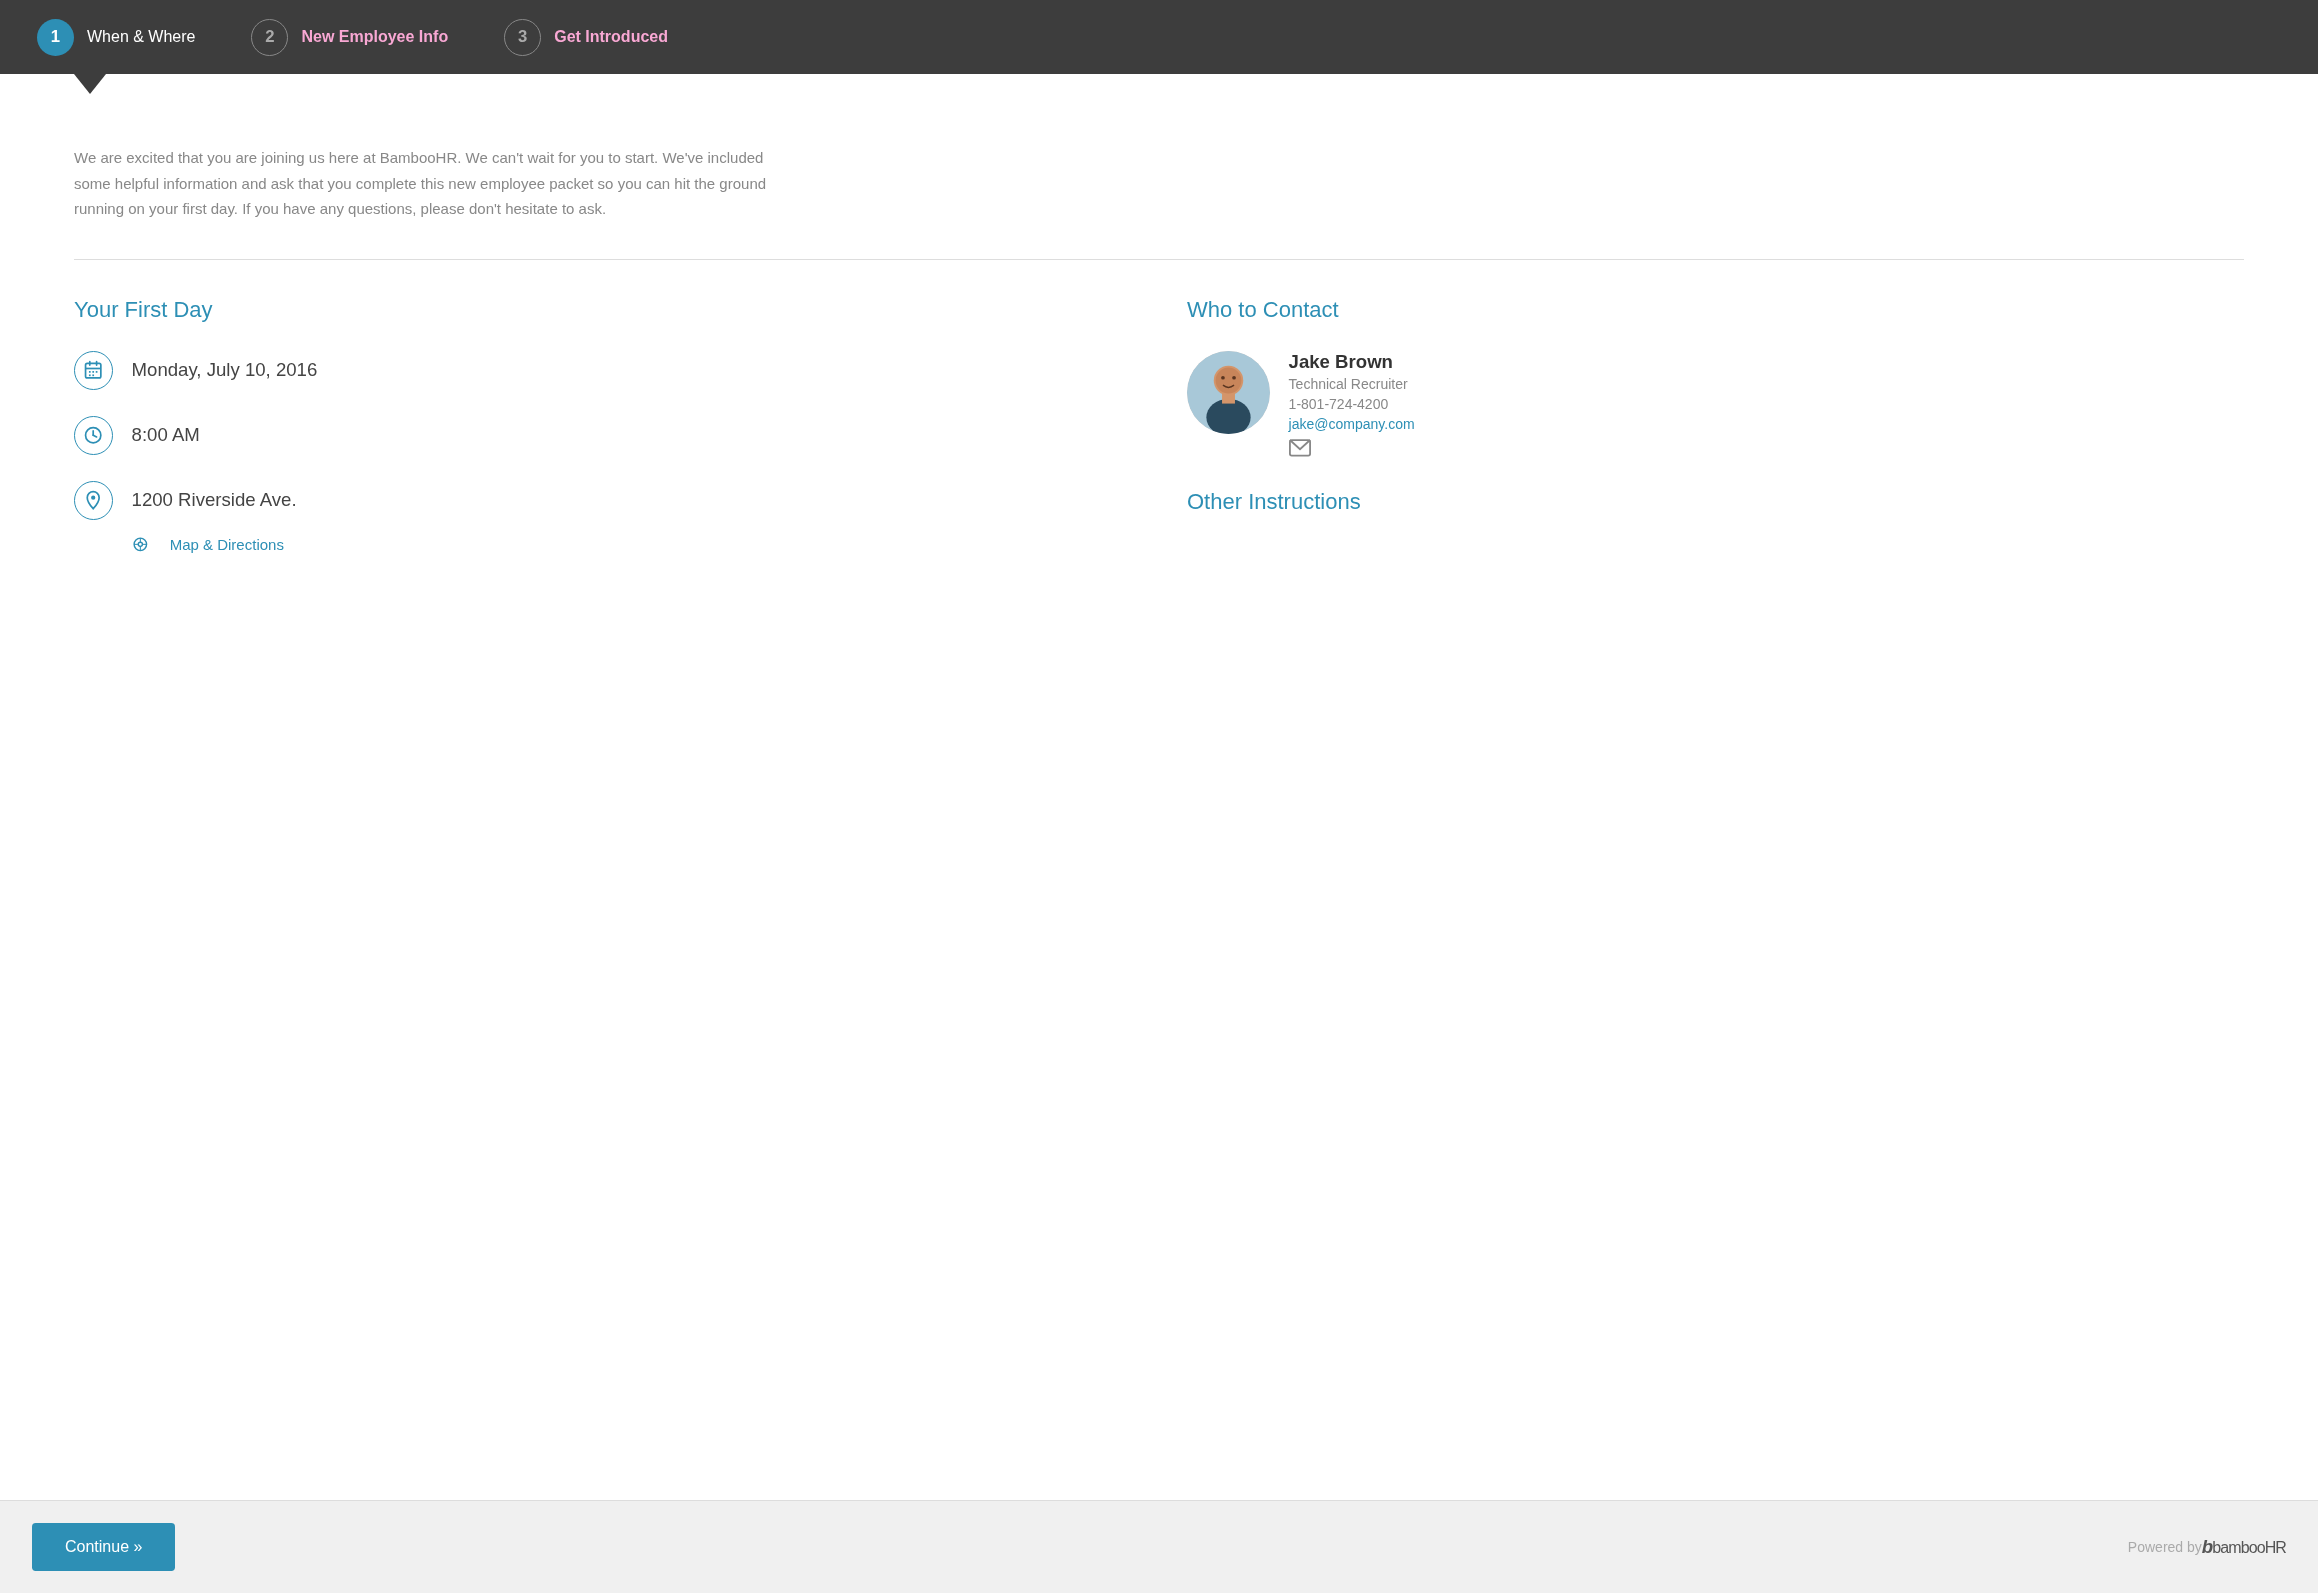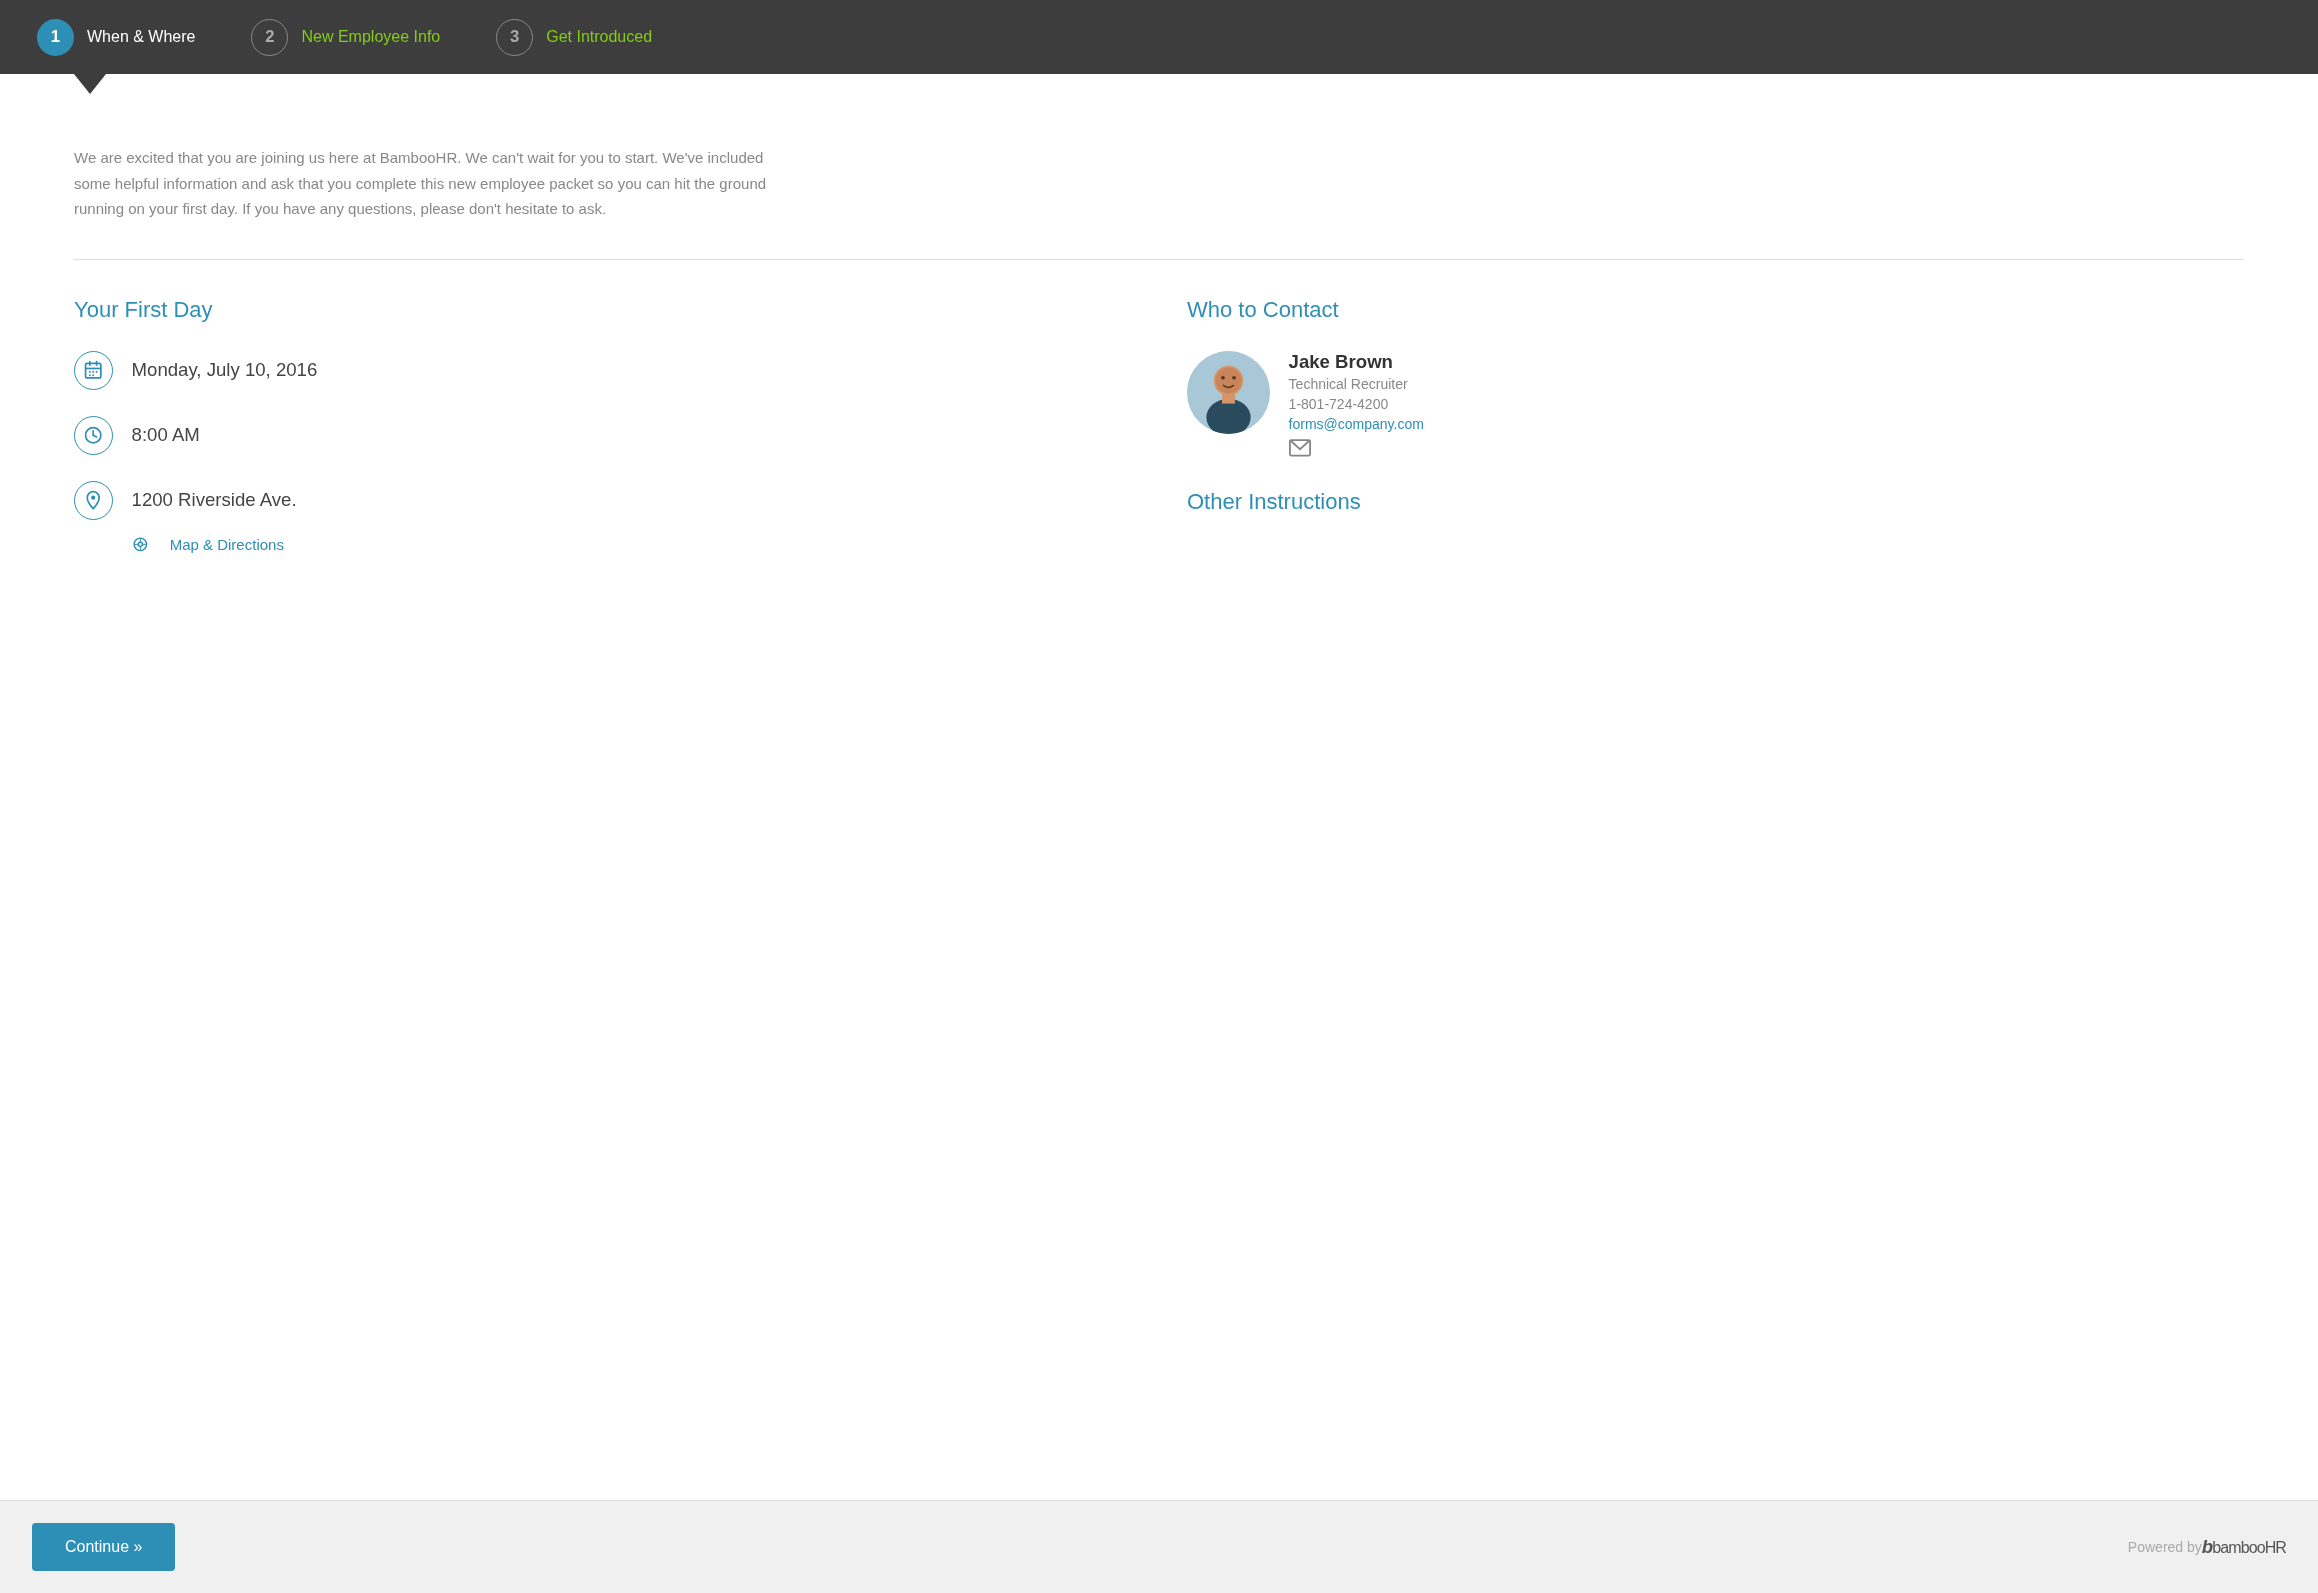--- a/index.html
+++ b/index.html
@@ -46,8 +46,8 @@
       font-weight: 500;
     }
     .step-label.inactive {
-      color: #84cc16;
-      font-weight: 400;
+      color: #f9a8d4;
+      font-weight: 700;
     }
 
     

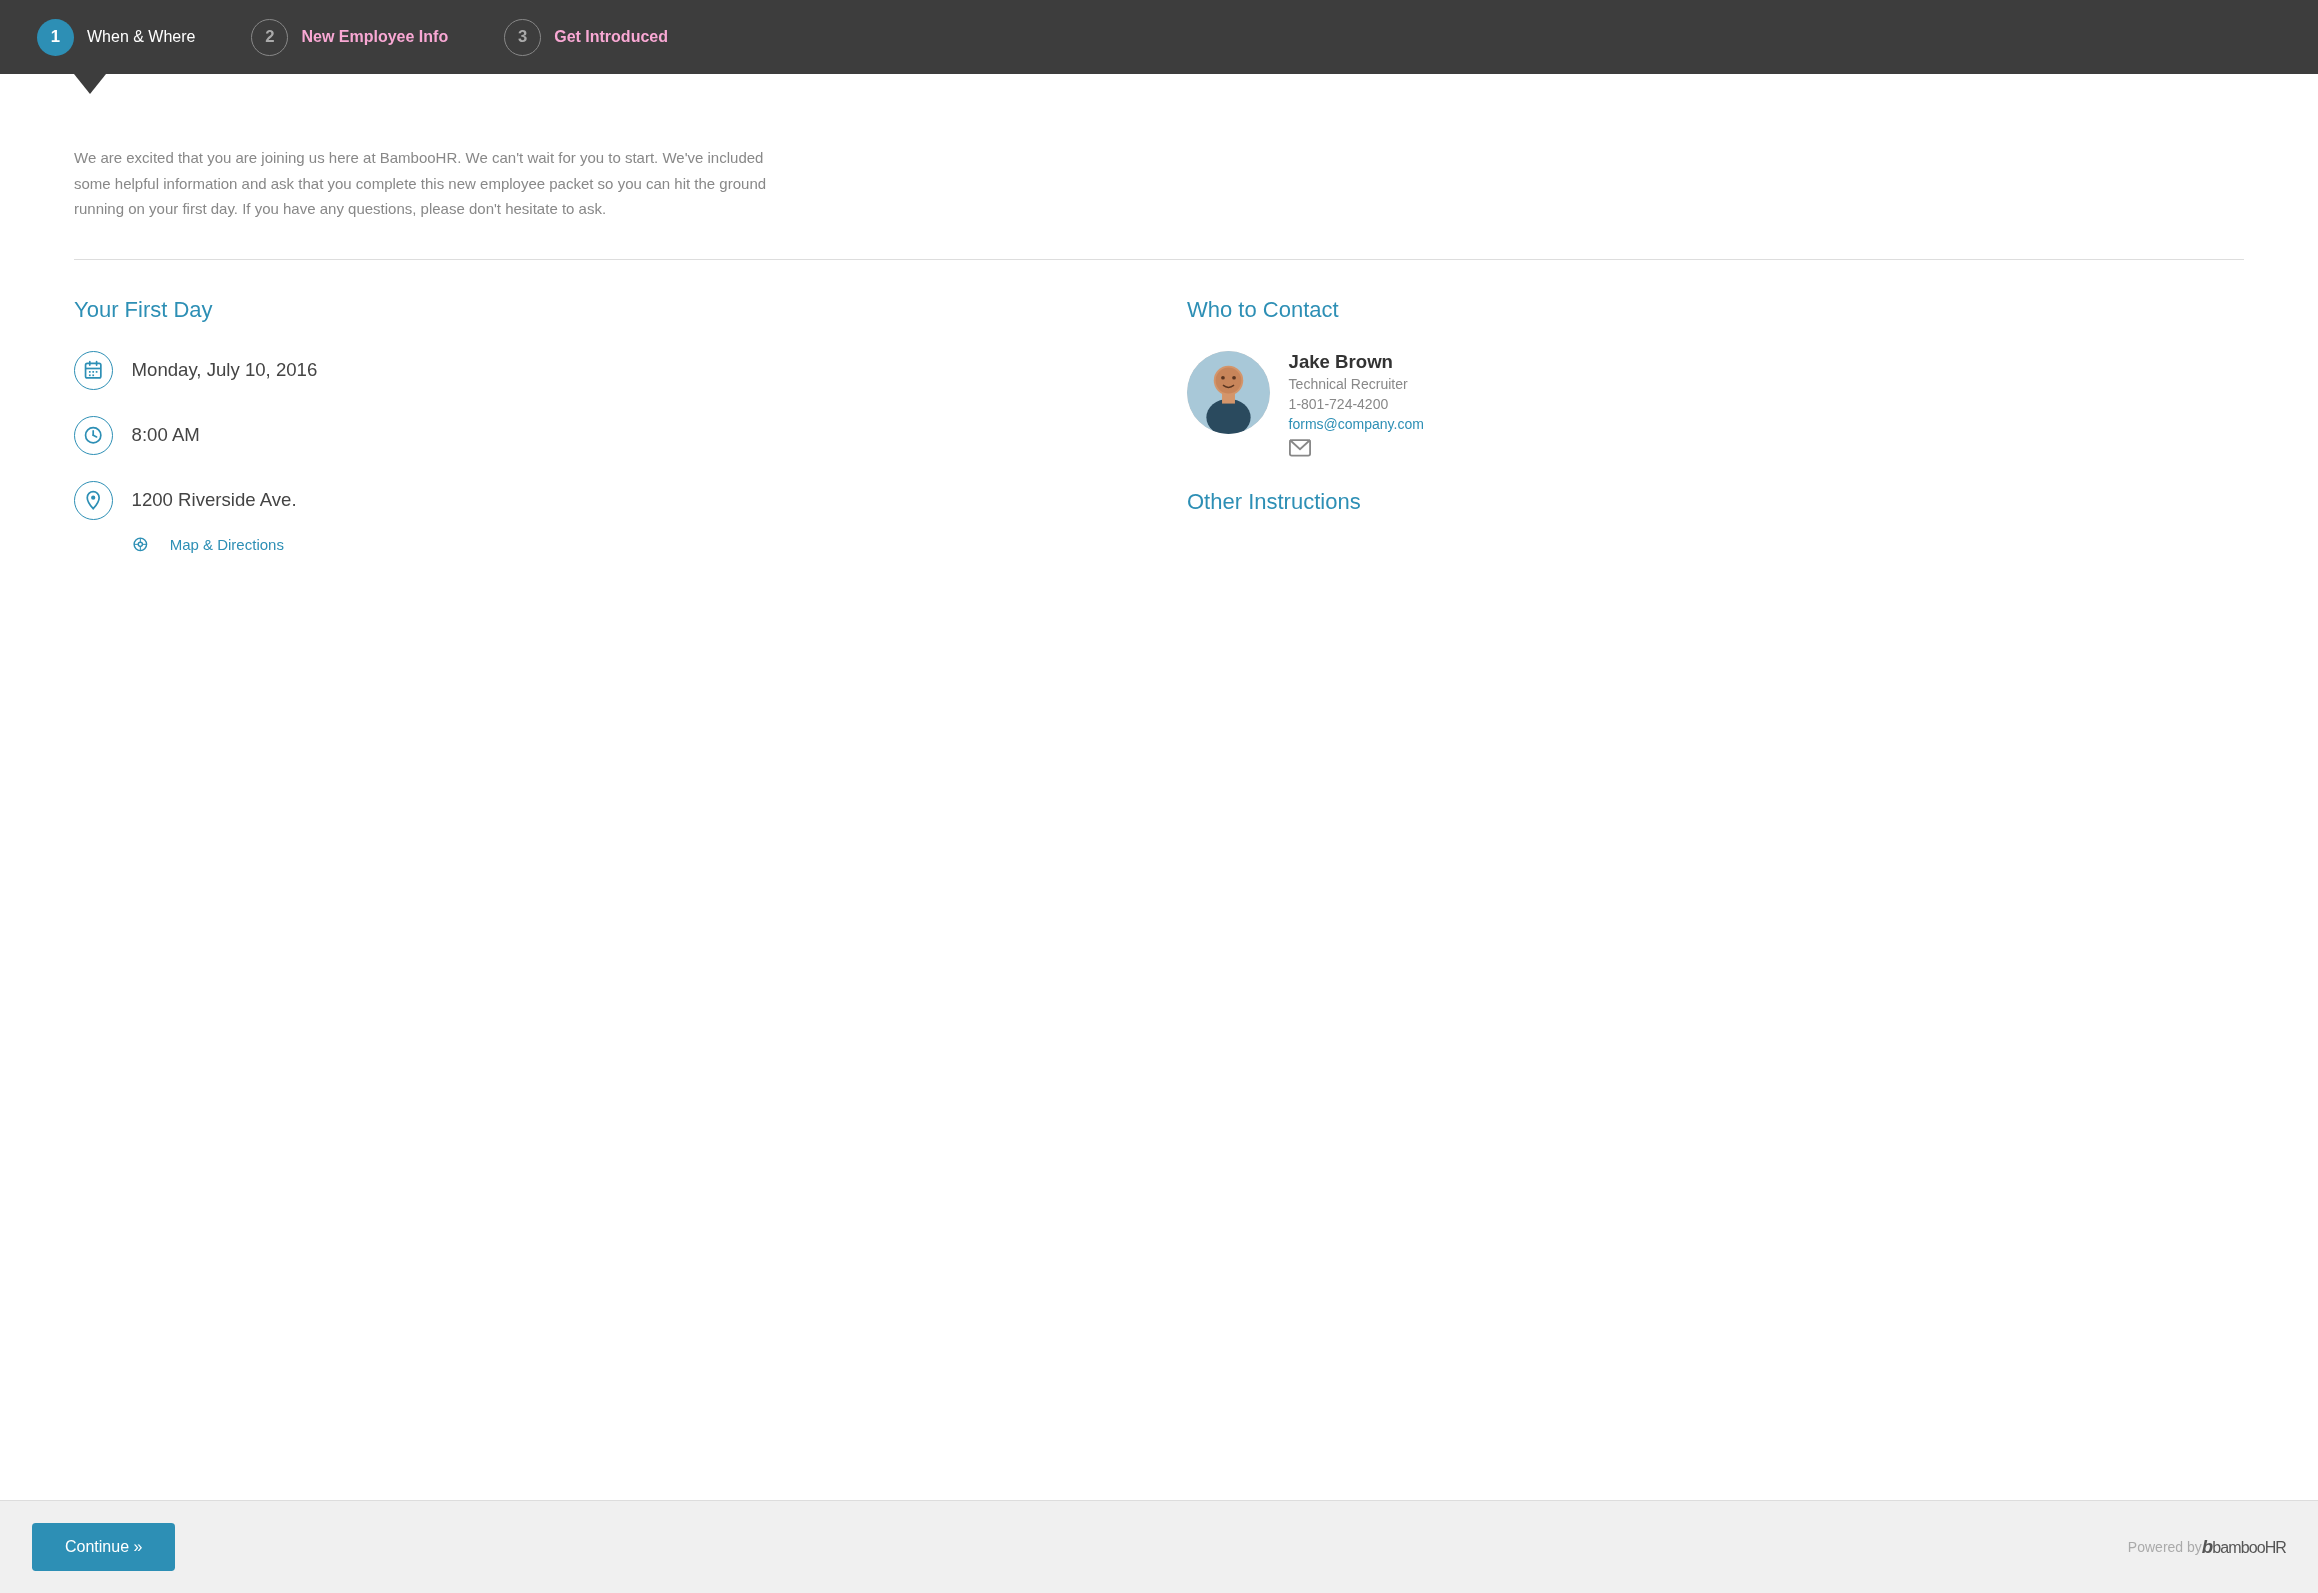--- a/index.html
+++ b/index.html
@@ -356,7 +356,7 @@
           <div class="contact-name">Jake Brown</div>
           <div class="contact-title">Technical Recruiter</div>
           <div class="contact-phone">1-801-724-4200</div>
-          <div class="contact-email">forms@company.com</div>
+          <div class="contact-email">jake@company.com</div>
           <div class="email-icon">
             <svg width="22" height="18.6" viewBox="0 0 24 20" fill="none" xmlns="http://www.w3.org/2000/svg">
               <rect x="1" y="1" width="22" height="17" rx="2" stroke="#888" stroke-width="2" fill="none"></rect>

